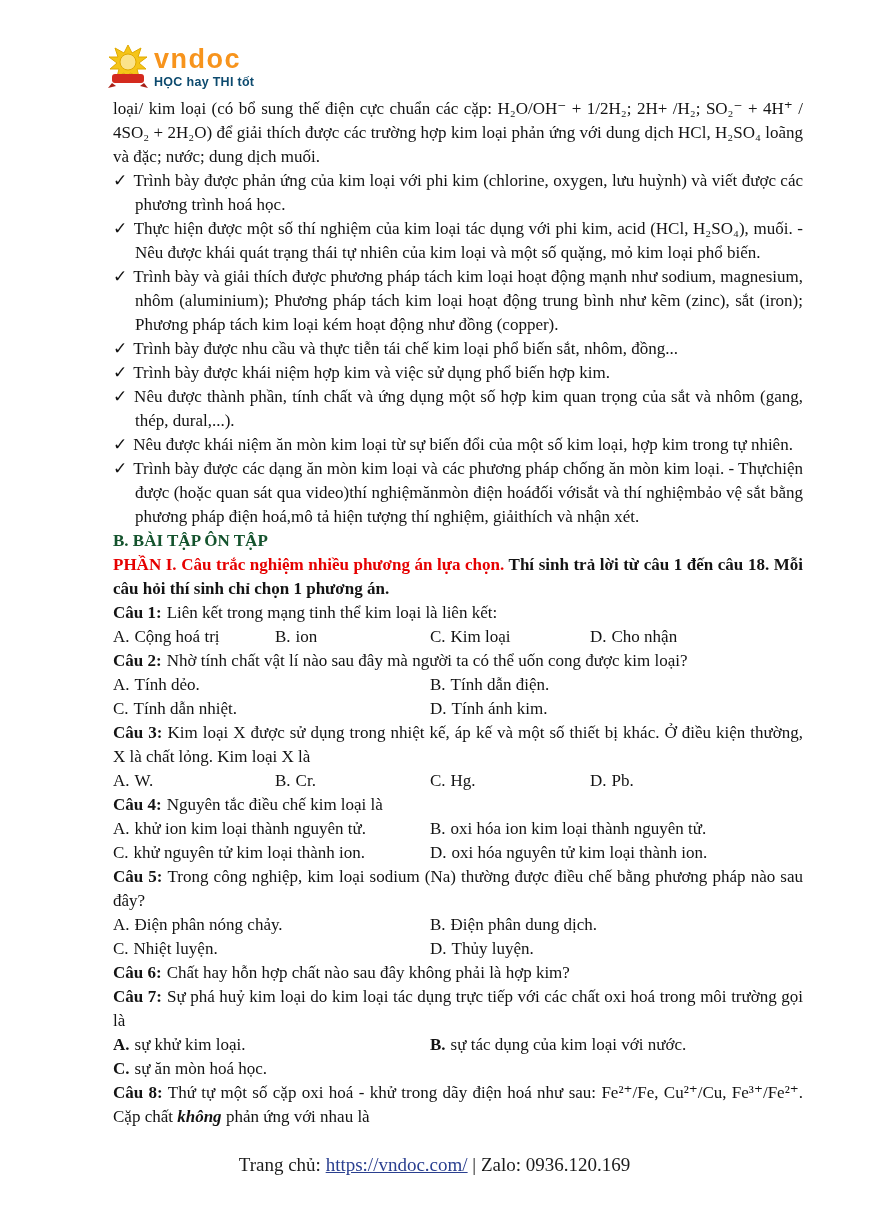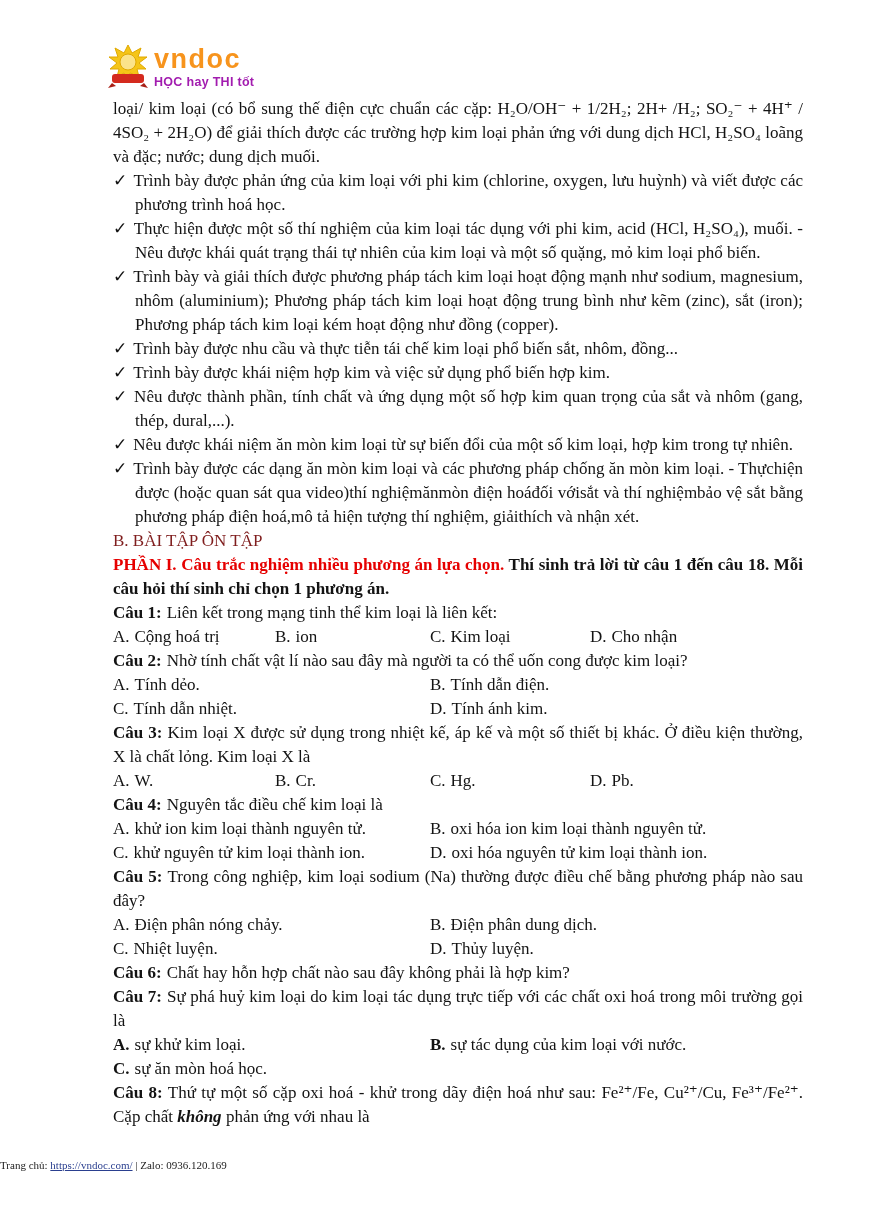--- a/index.html
+++ b/index.html
@@ -18,7 +18,7 @@
   }
   .tagline{
     font-family:"Liberation Sans","DejaVu Sans",sans-serif;
-    font-weight:bold;font-size:12.5px;color:#a21caf;margin-top:3px;letter-spacing:.3px;
+    font-weight:bold;font-size:12.5px;color:#0c4a6e;margin-top:3px;letter-spacing:.3px;
   }
   
   .doc{position:absolute;left:113px;top:97px;width:690px;}

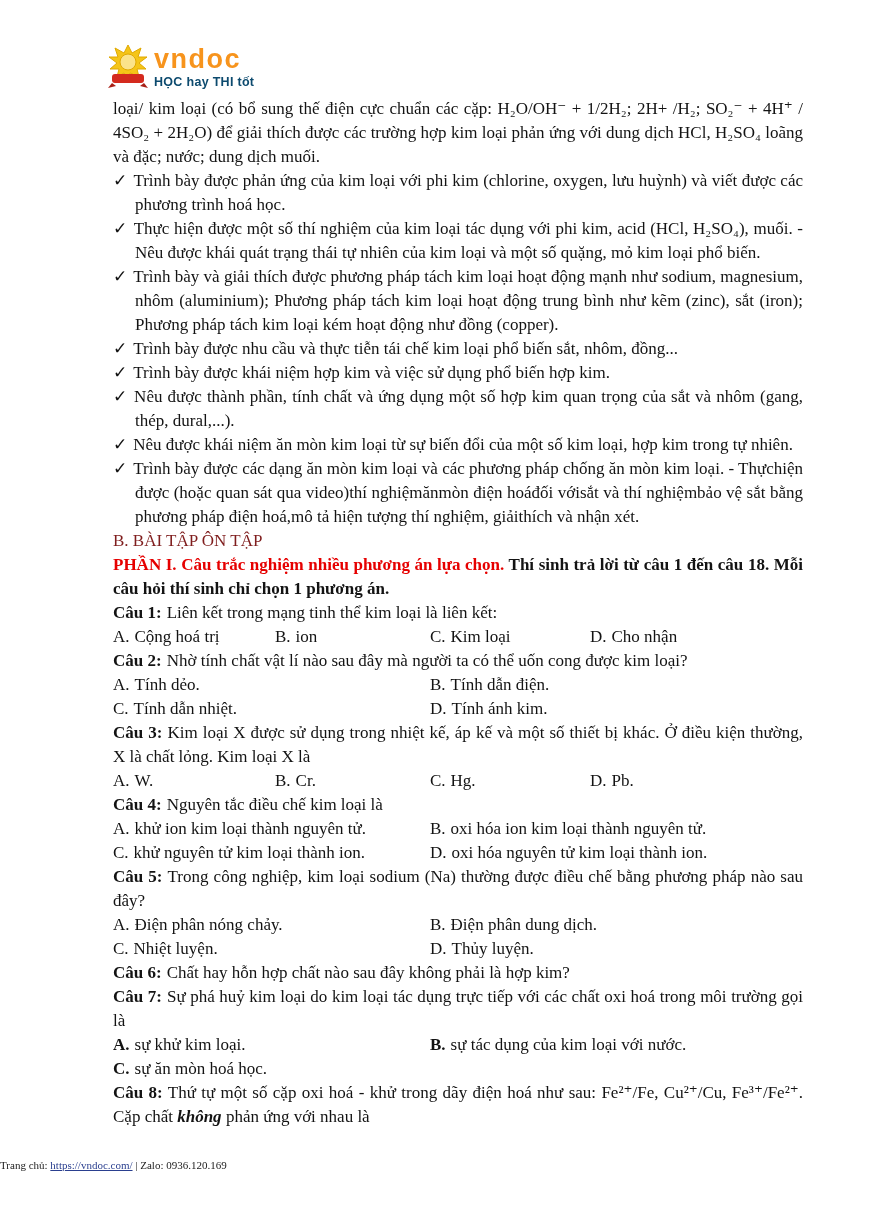--- a/index.html
+++ b/index.html
@@ -29,7 +29,7 @@
     padding-left:22px;text-indent:-22px;
   }
   .check{display:inline;margin-right:6px;}
-  .sec-title{font-weight:normal;color:#7f1d1d;}
+  .sec-title{font-weight:bold;color:#14532d;}
   .part-red{font-weight:bold;color:#e60000;margin-top:28px;}
   .part-black{font-weight:bold;color:#131313;}
   .qlabel{font-weight:bold;margin-right:5px;}

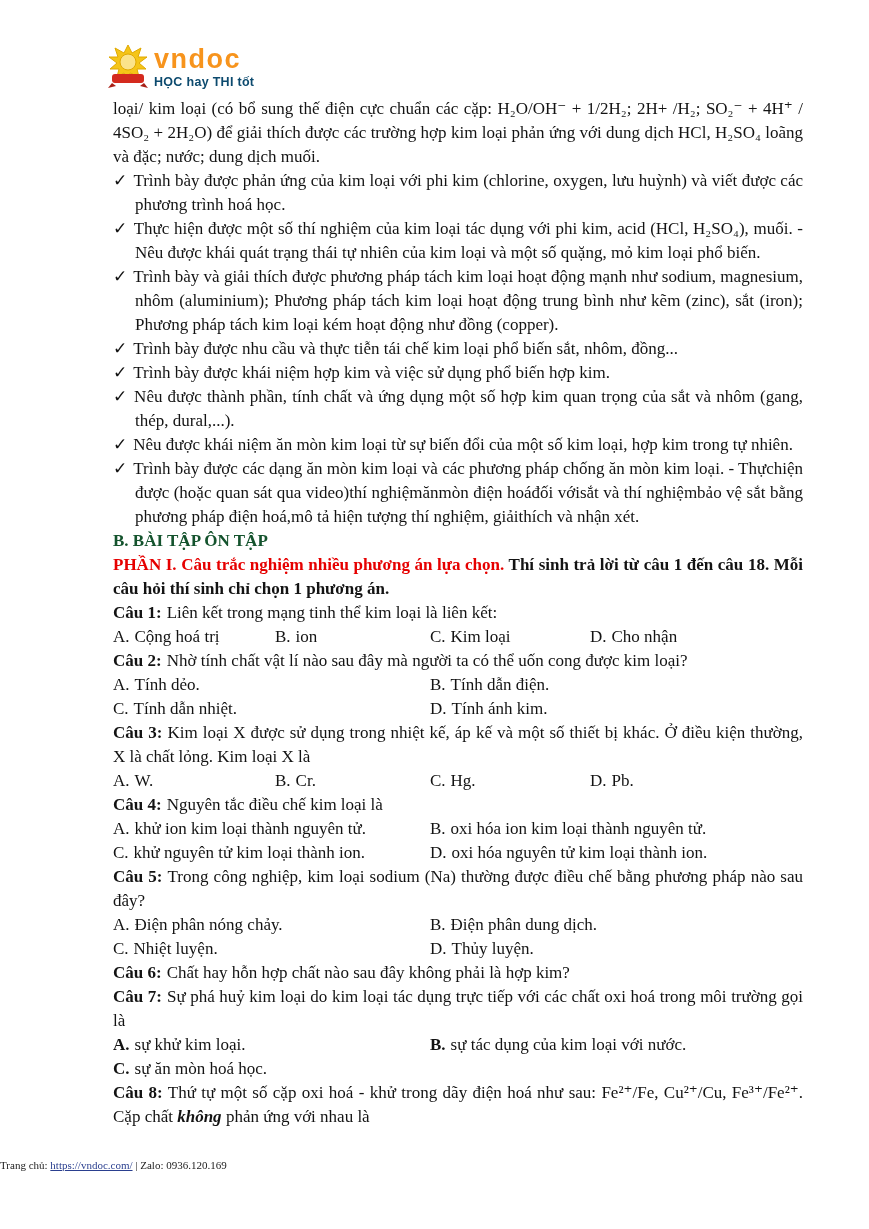--- a/index.html
+++ b/index.html
@@ -41,8 +41,8 @@
   .em-bi{font-weight:bold;font-style:italic;margin-top:44px;}
   
   .footer{
-    position:absolute;left:0;right:0;top:1154px;
-    font-size:11px;color:#1b1b1b;line-height:22px;
+    position:absolute;left:0;right:0;top:1154px;text-align:center;
+    font-size:19px;color:#1b1b1b;line-height:22px;
   }
   .footer a{color:#2a3f8f;text-decoration:underline;cursor:pointer;}
 </style>

